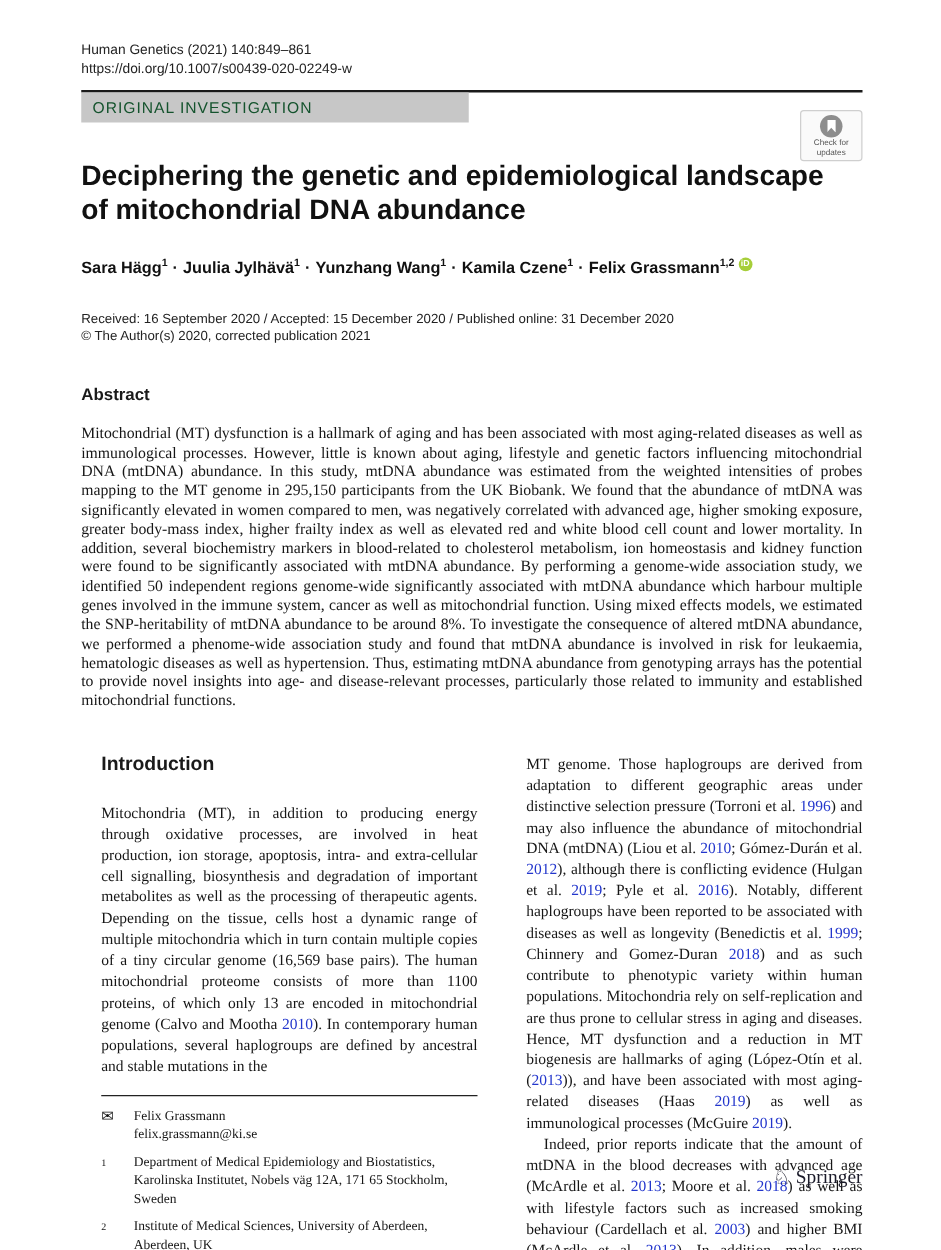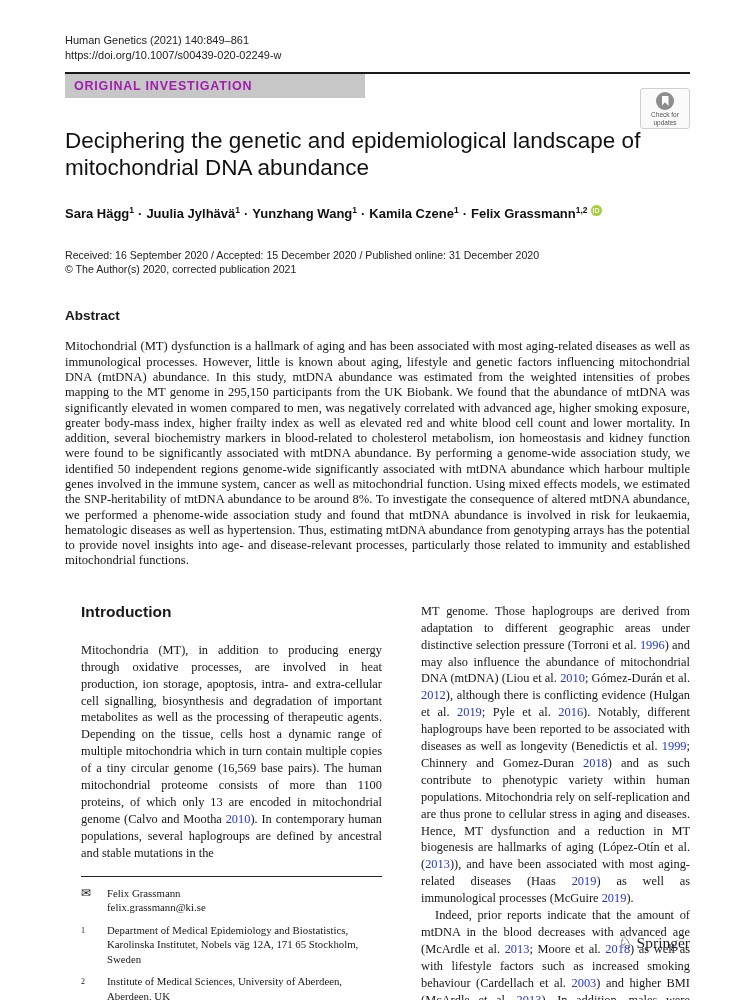--- a/index.html
+++ b/index.html
@@ -9,8 +9,8 @@
   
   .jref{font-size:11px;line-height:15px;color:#222;}
   .toprule{height:2px;background:#1a1a1a;margin-top:9px;}
-  .banner{width:281px;background:#c7c7c7;padding:5px 10px 5px 9px;margin-top:0px;
-          font-size:12.5px;font-weight:bold;letter-spacing:0.8px;color:#a21caf;}
+  .banner{width:281px;background:#c7c7c7;padding:5px 20px 5px 9px;margin-top:0px;
+          font-size:12.5px;font-weight:normal;letter-spacing:0.8px;color:#14532d;}
   .updates{position:absolute;right:63px;top:88px;width:44px;border:1px solid #cfcfcf;
            border-radius:3px;background:#fafafa;text-align:center;padding:3px 2px 2px;}
   .updates .circ{width:18px;height:18px;border-radius:50%;background:#8d8d8d;margin:0 auto 1px;

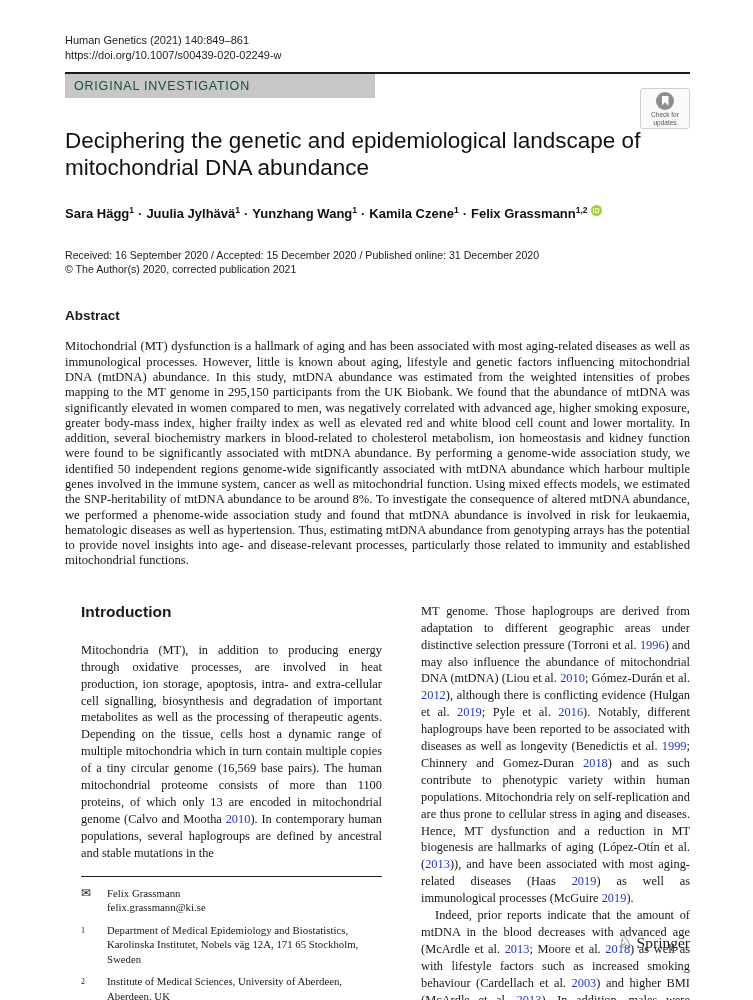--- a/index.html
+++ b/index.html
@@ -19,7 +19,7 @@
                 clip-path:polygon(0 0,100% 0,100% 100%,50% 62%,0 100%);}
   .updates .utxt{font-size:6.5px;line-height:7.5px;color:#555;}
   
-  .title{margin-top:29px;font-size:22.5px;line-height:27px;font-weight:normal;color:#111;width:600px;}
+  .title{margin-top:29px;font-size:22.5px;line-height:27px;font-weight:bold;color:#111;width:600px;}
   .authors{margin-top:24px;font-size:13px;font-weight:bold;color:#111;}
   .authors sup{font-size:8.5px;font-weight:bold;}
   .sep{margin:0 4px;}

